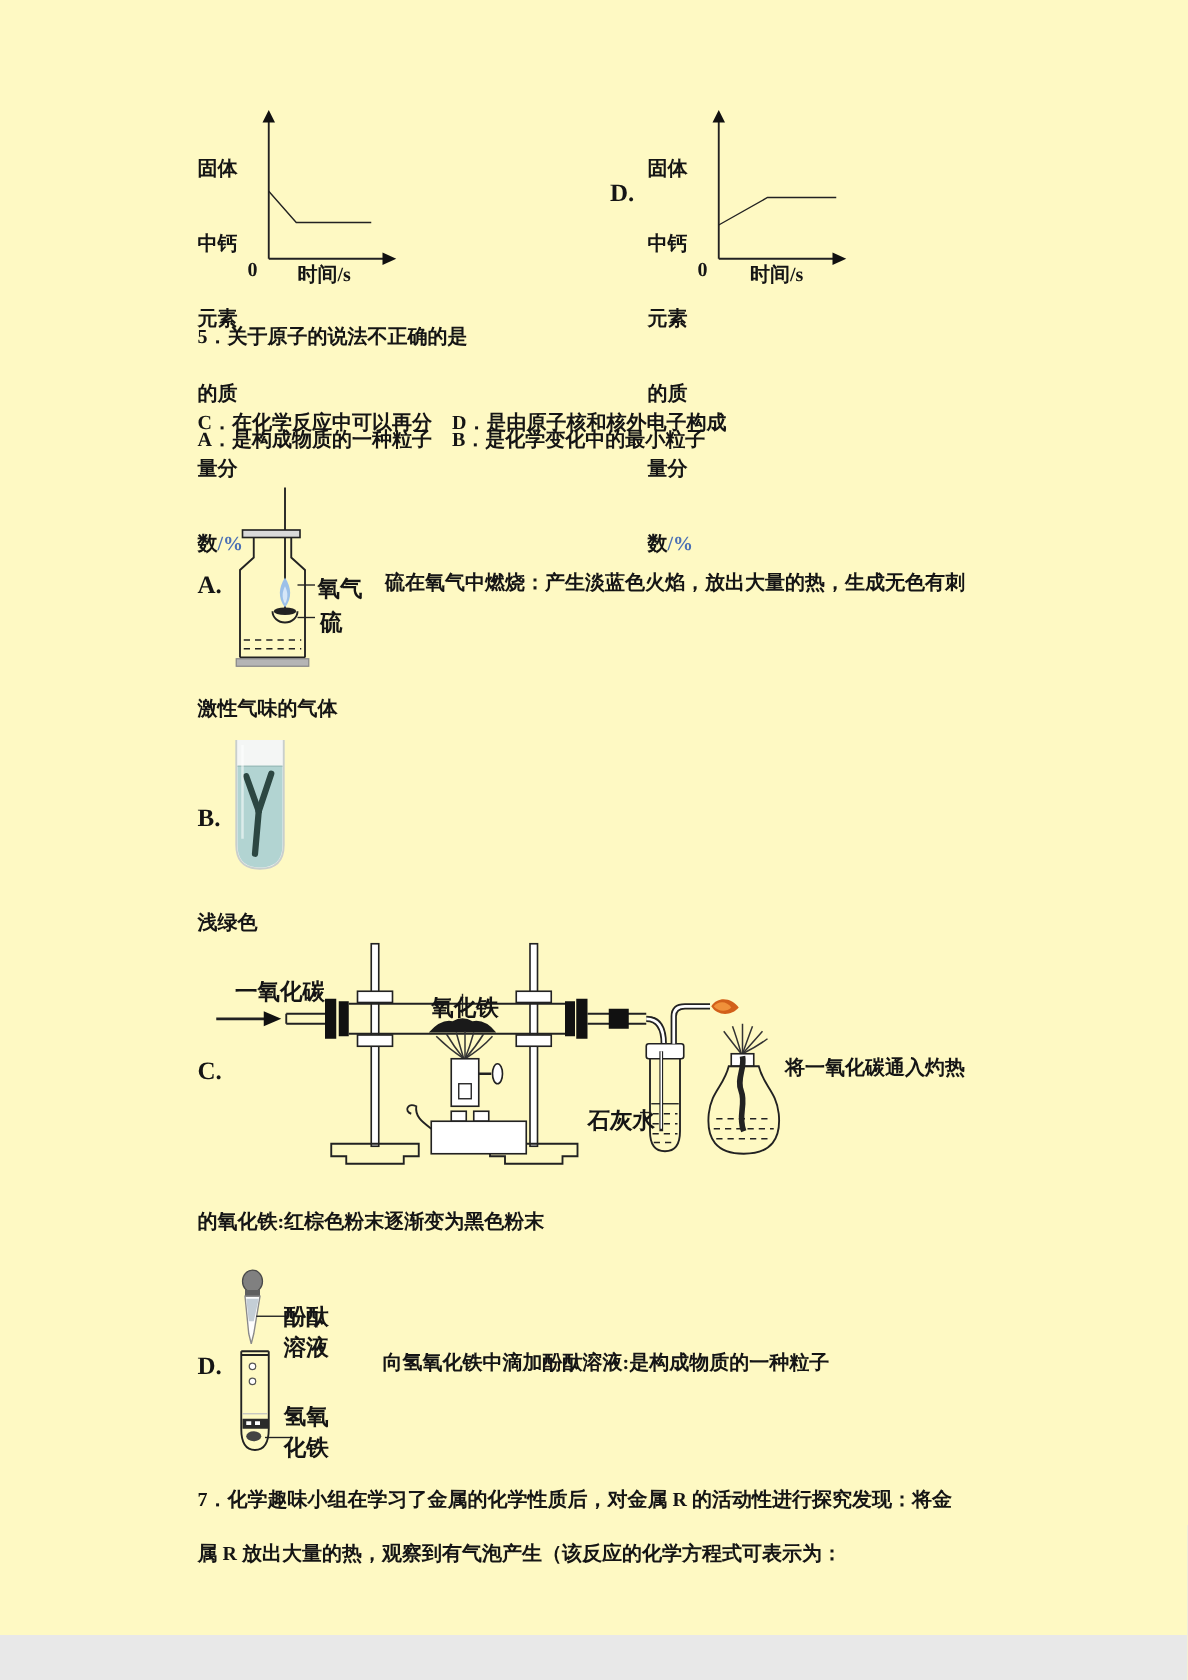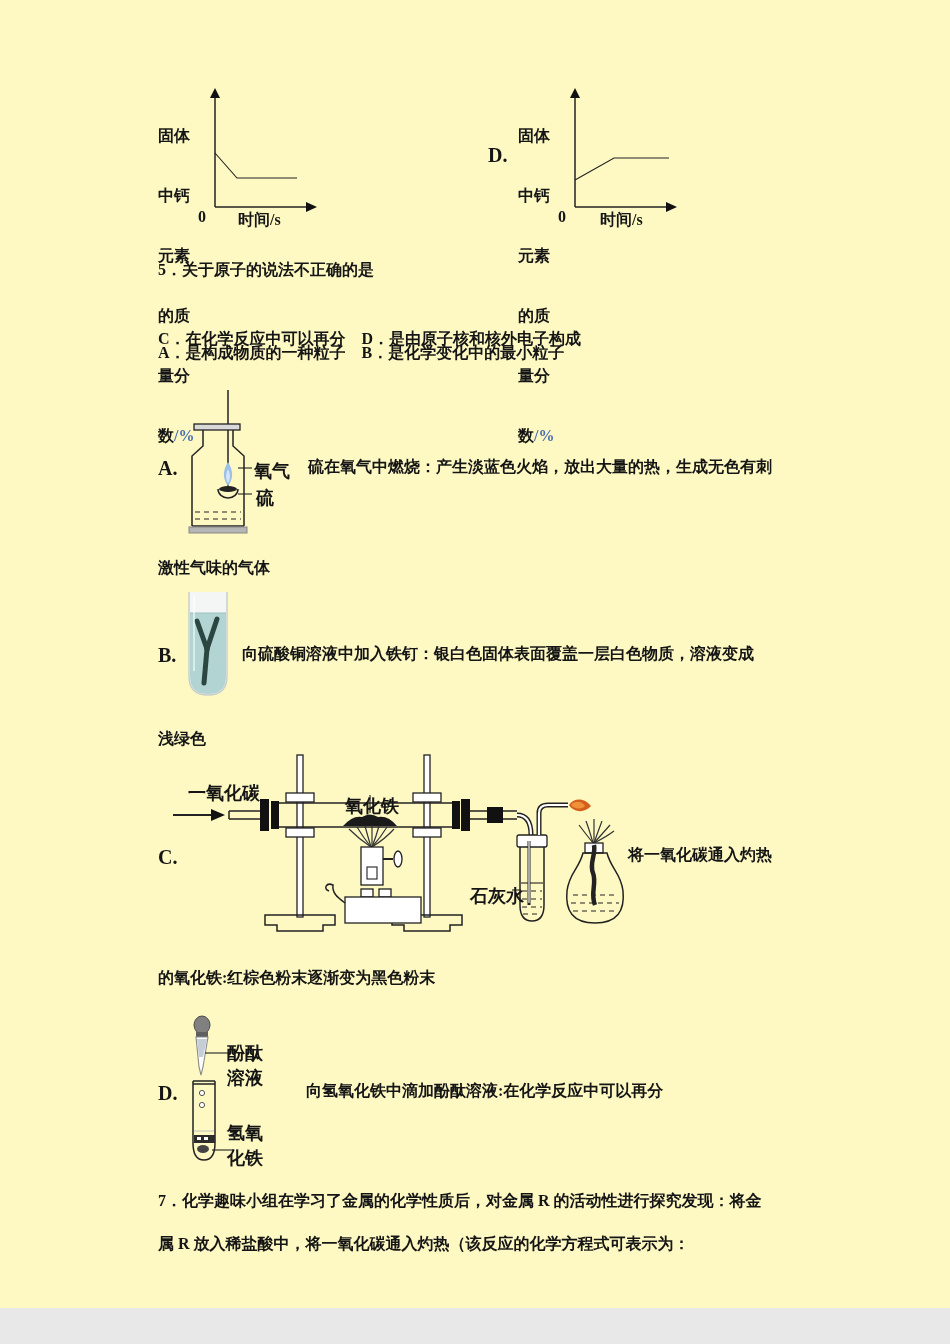--- a/index.html
+++ b/index.html
@@ -102,7 +102,6 @@
     </g>
     <line x1="10" y1="5" x2="10" y2="80" stroke="#ffffff" stroke-opacity="0.55" stroke-width="2"></line>
   </svg>
-  <div class="t" style="left:242px;top:644px;">向硫酸铜溶液中加入铁钉：银白色固体表面覆盖一层白色物质，溶液变成</div>
   <div class="t" style="left:158px;top:729px;">浅绿色</div>
 
   <div class="letter" style="left:158px;top:846px;">C.</div>

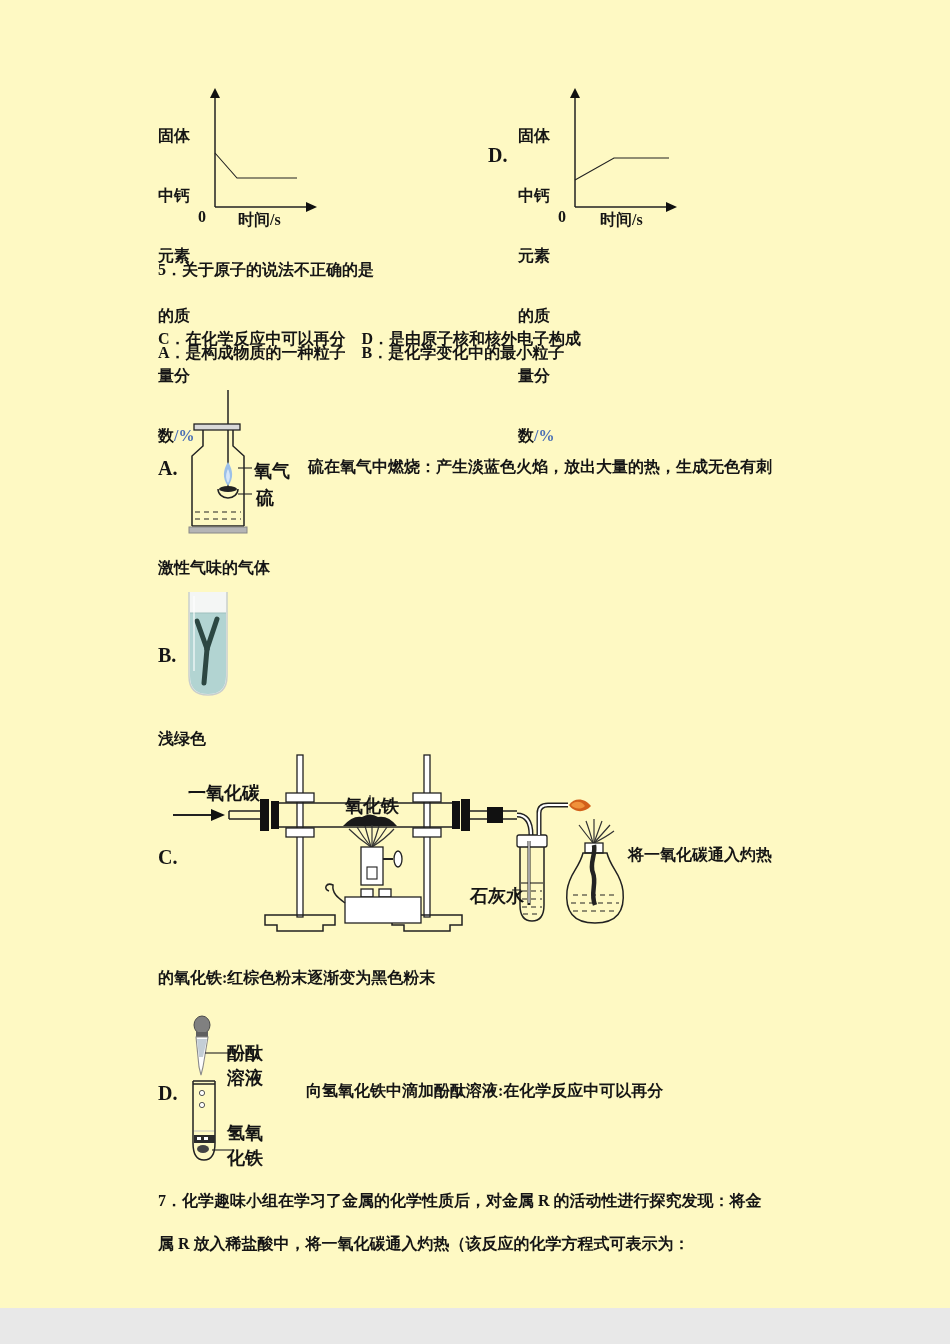--- a/index.html
+++ b/index.html
@@ -215,7 +215,7 @@
   <div class="sm" style="left:227px;top:1066px;text-align:center;">溶液</div>
   <div class="sm" style="left:227px;top:1121px;">氢氧</div>
   <div class="sm" style="left:227px;top:1146px;">化铁</div>
-  <div class="t" style="left:306px;top:1081px;">向氢氧化铁中滴加酚酞溶液:在化学反应中可以再分</div>
+  <div class="t" style="left:306px;top:1081px;">向氢氧化铁中滴加酚酞溶液:是构成物质的一种粒子</div>
 
   <div class="t" style="left:158px;top:1191px;">7．化学趣味小组在学习了金属的化学性质后，对金属 R 的活动性进行探究发现：将金</div>
   <div class="t" style="left:158px;top:1234px;">属 R 放入稀盐酸中，将一氧化碳通入灼热（该反应的化学方程式可表示为：</div>

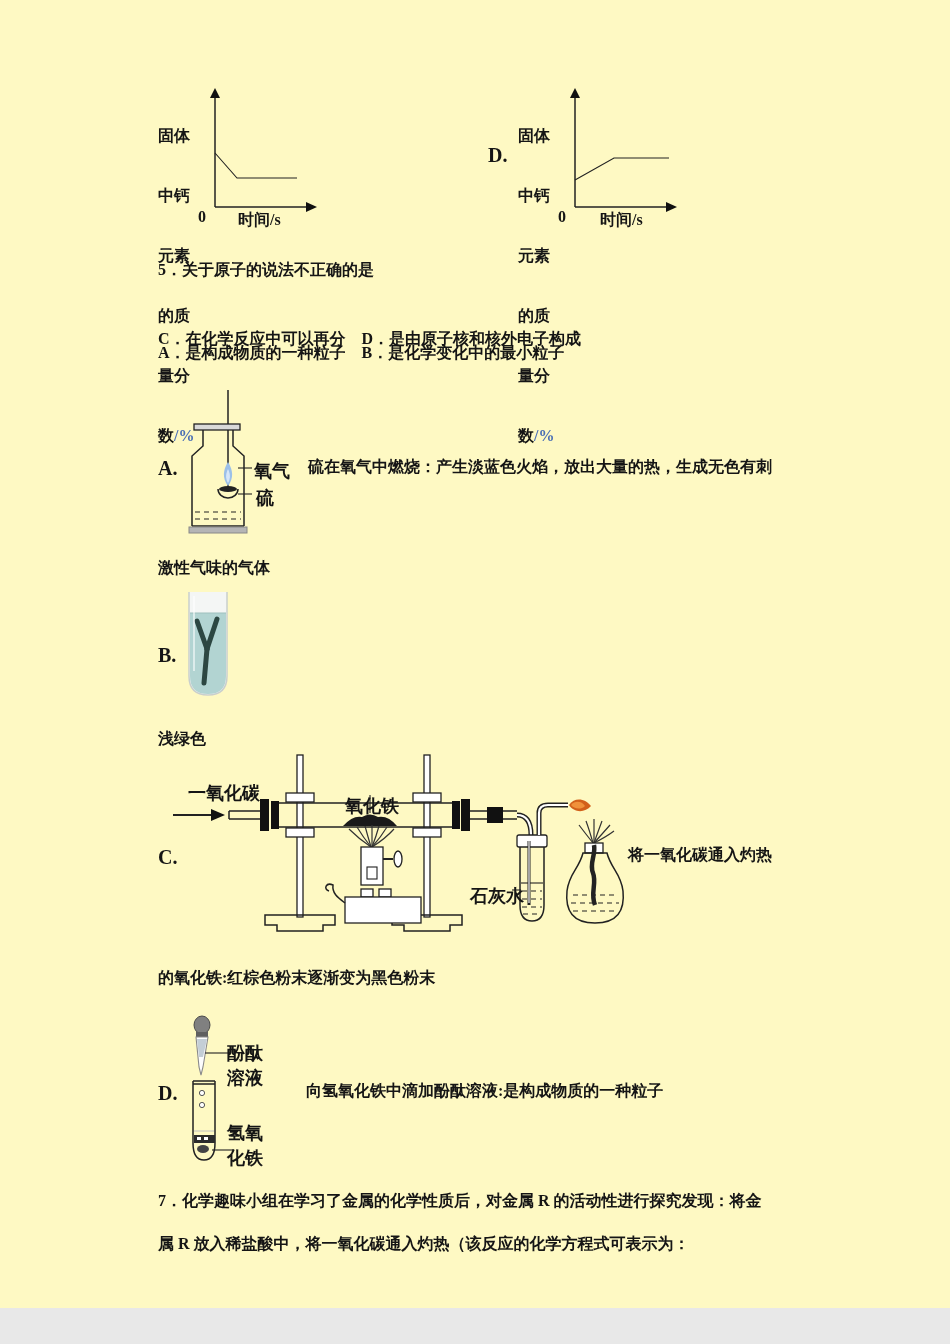--- a/index.html
+++ b/index.html
@@ -218,7 +218,7 @@
   <div class="t" style="left:306px;top:1081px;">向氢氧化铁中滴加酚酞溶液:是构成物质的一种粒子</div>
 
   <div class="t" style="left:158px;top:1191px;">7．化学趣味小组在学习了金属的化学性质后，对金属 R 的活动性进行探究发现：将金</div>
-  <div class="t" style="left:158px;top:1234px;">属 R 放入稀盐酸中，将一氧化碳通入灼热（该反应的化学方程式可表示为：</div>
+  <div class="t" style="left:158px;top:1234px;">属 R 放出大量的热，观察到有气泡产生（该反应的化学方程式可表示为：</div>
 
 </div>
 

